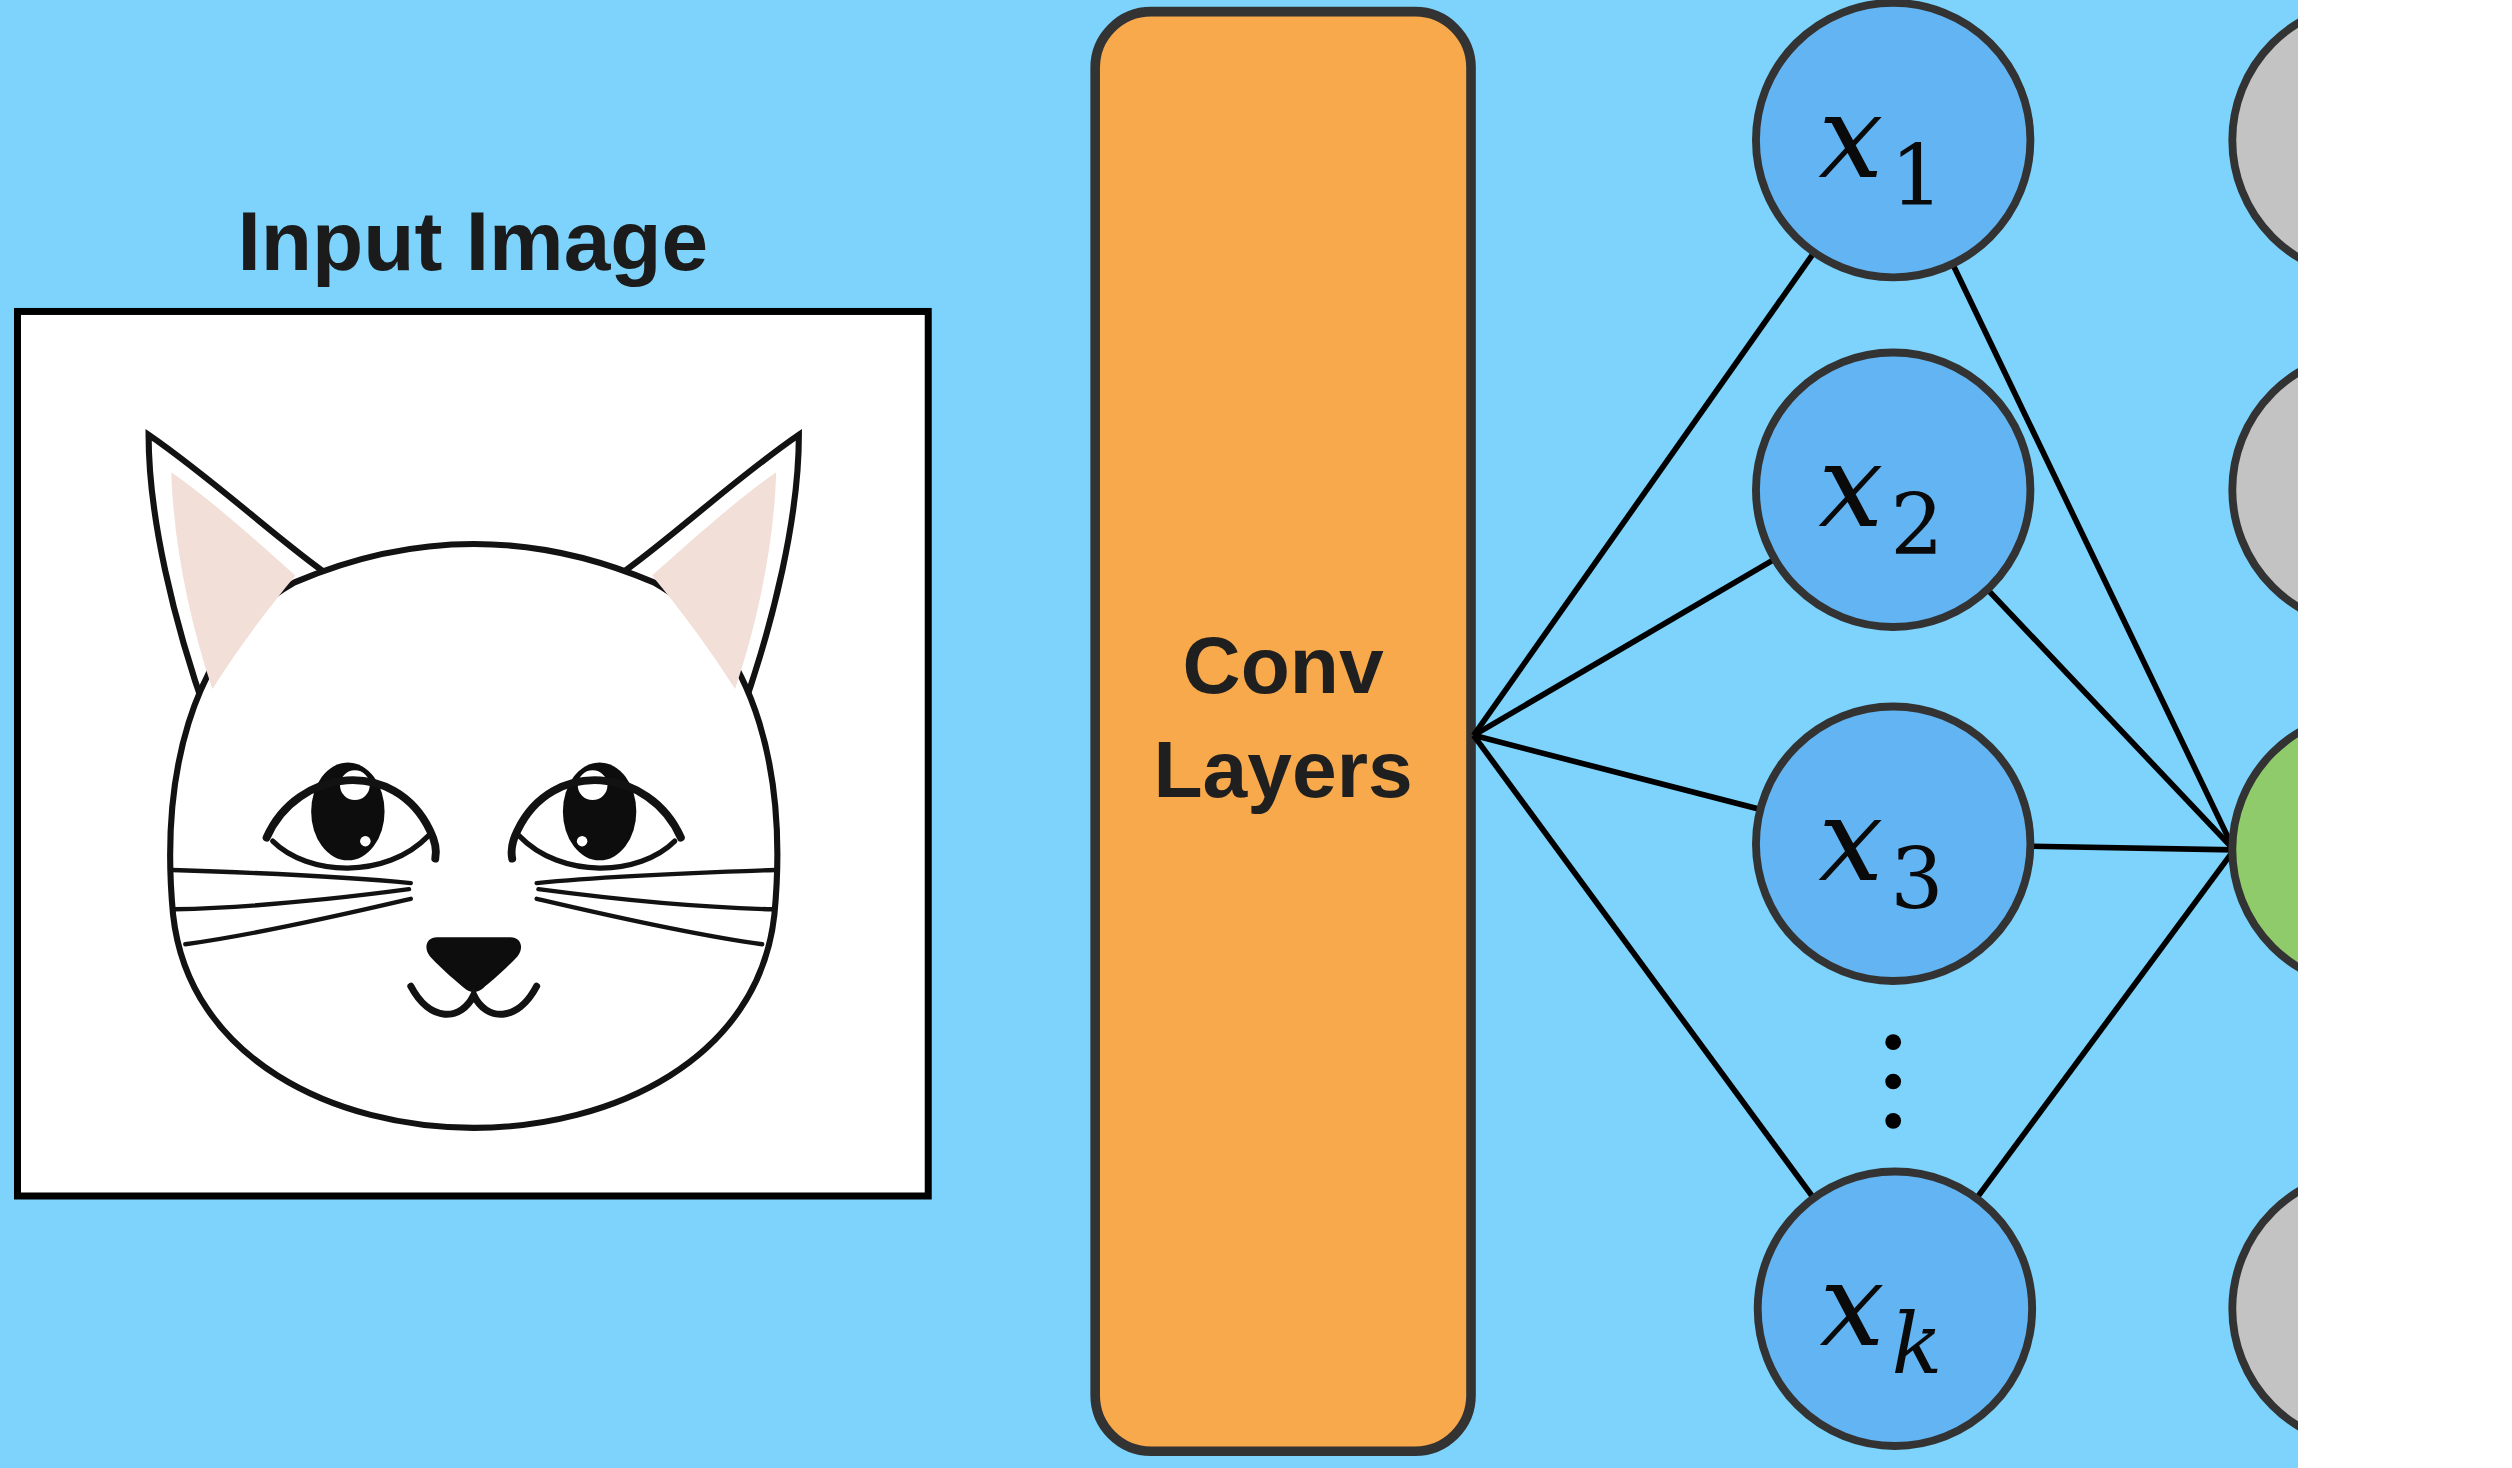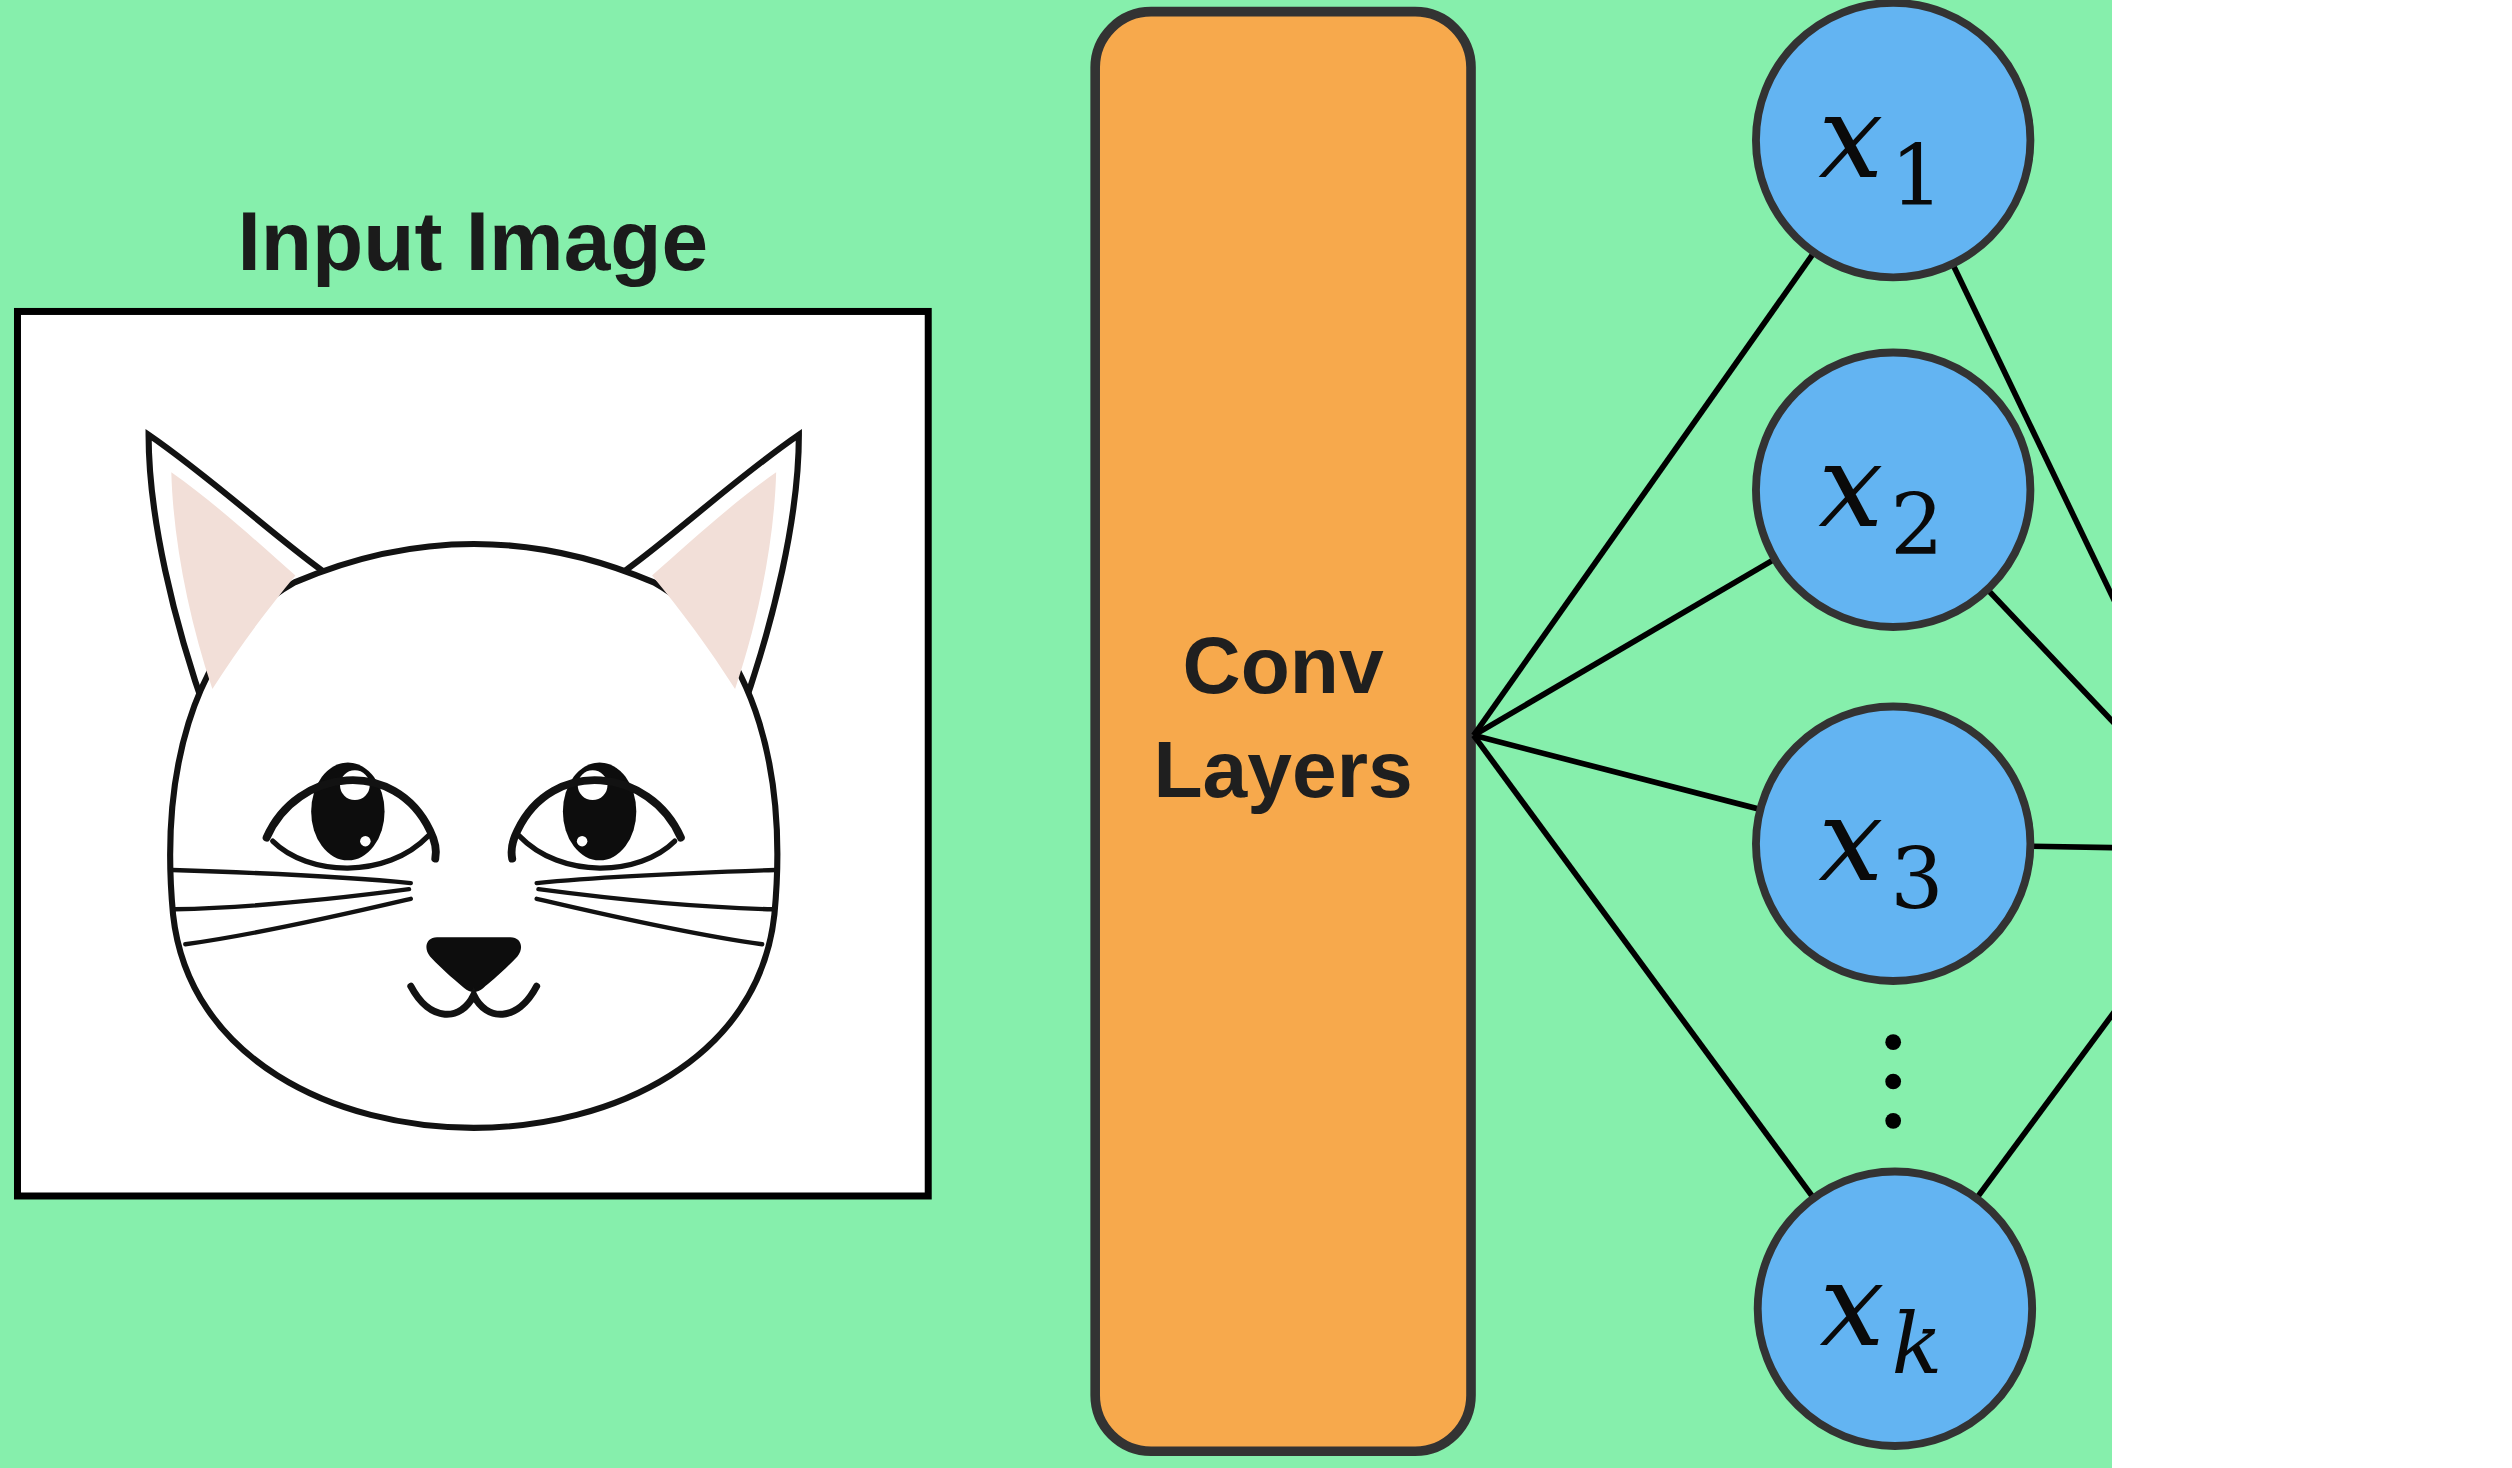--- a/index.html
+++ b/index.html
@@ -5,9 +5,9 @@
   html, body { margin: 0; padding: 0; background: #ffffff; }
   .canvas {
     position: relative;
-    width: 2112px;
+    width: 2298px;
     height: 1469px;
-    background: #86efac;
+    background: #7dd3fc;
     overflow: hidden;
     font-family: "Liberation Sans", sans-serif;
   }

